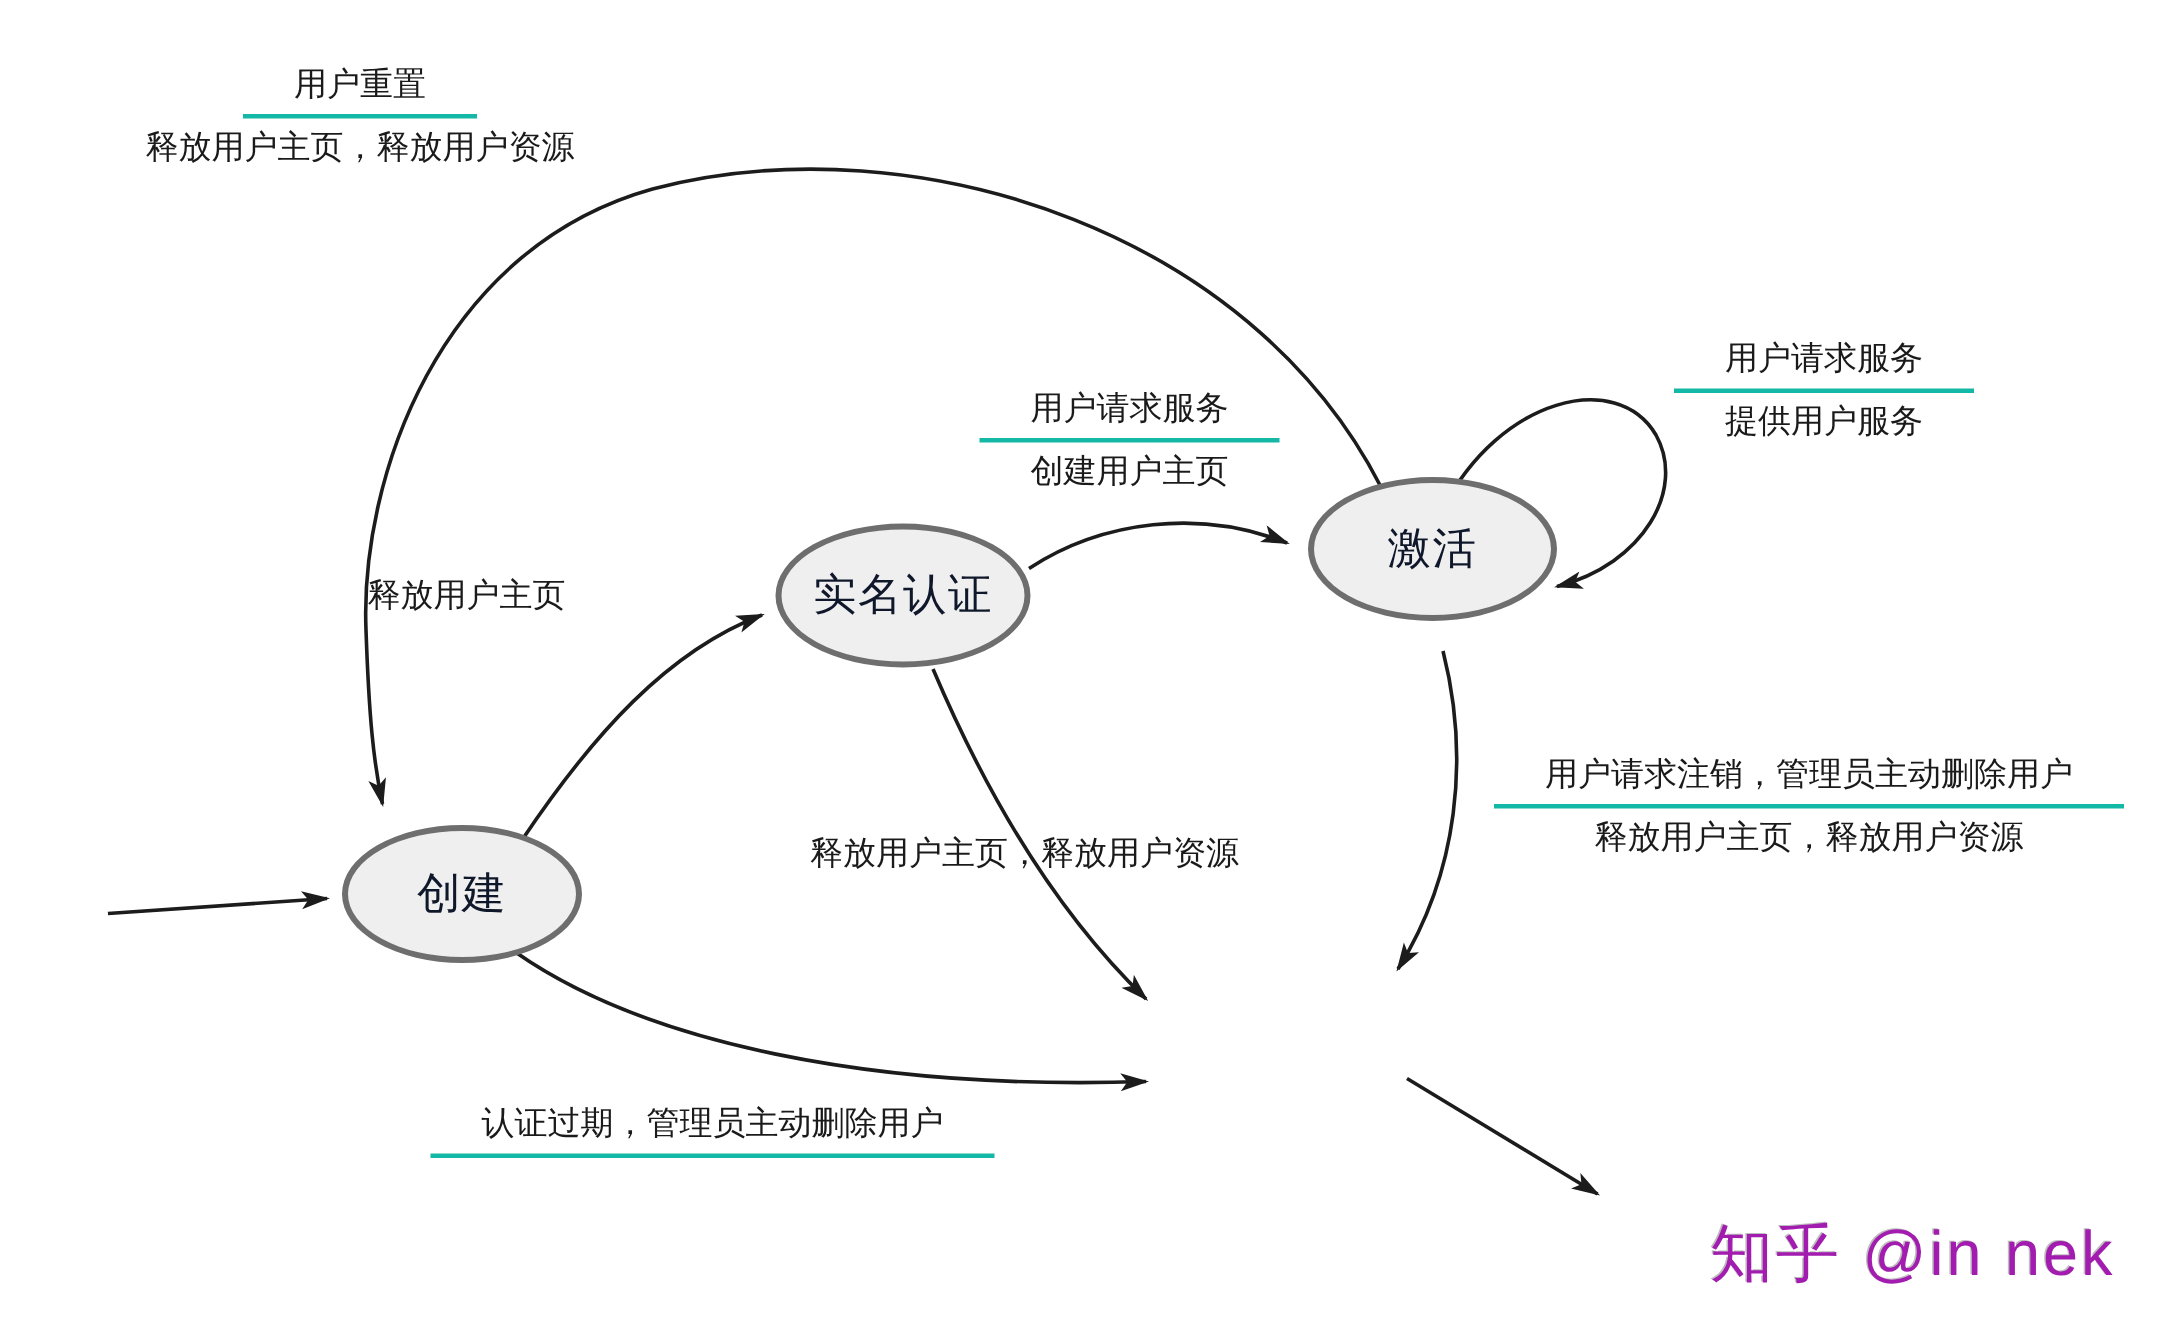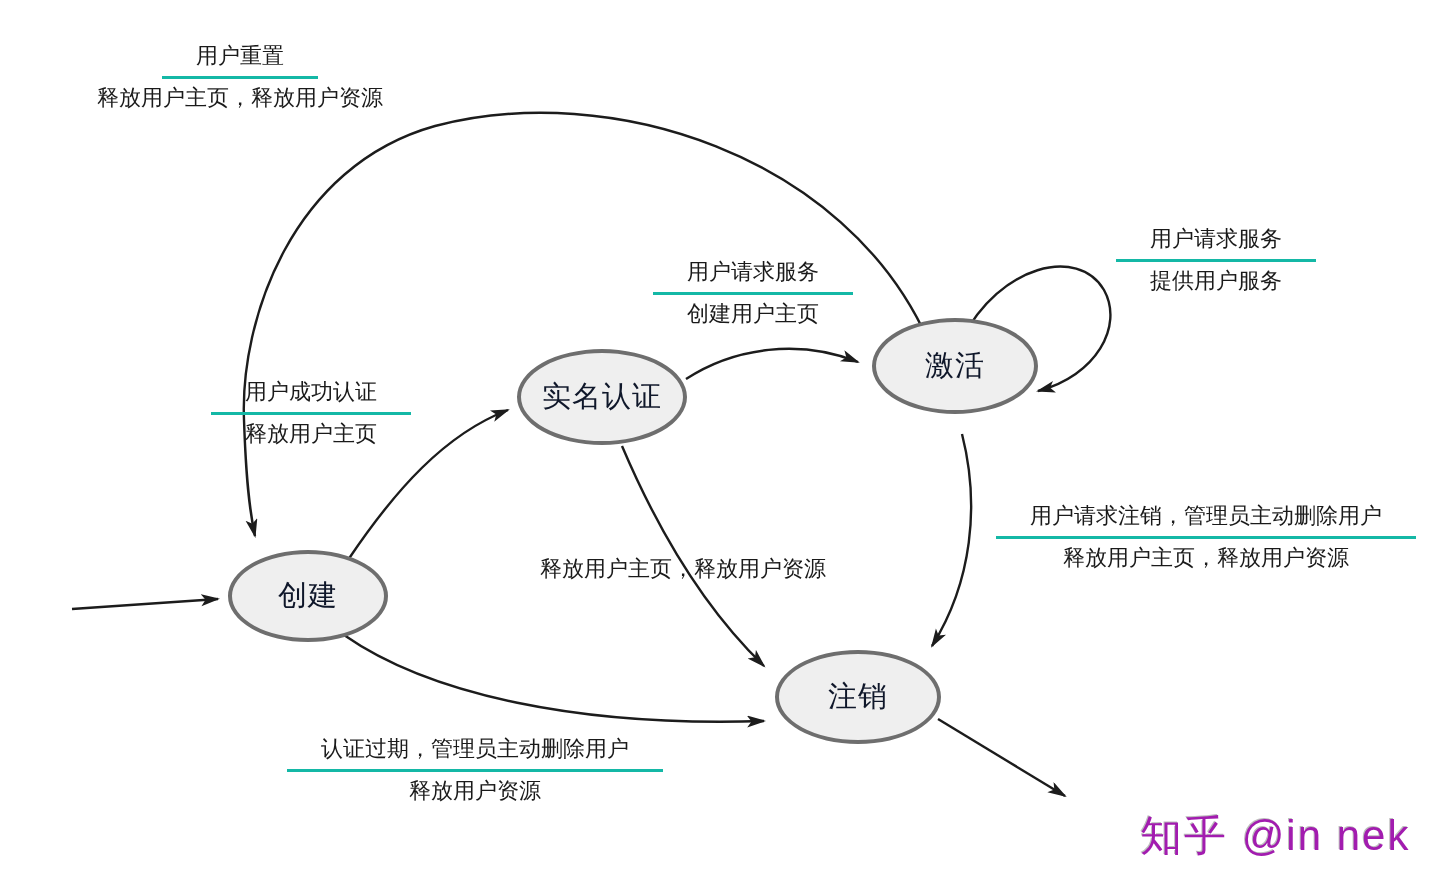--- a/index.html
+++ b/index.html
@@ -117,7 +117,6 @@
   </div>
 
   <div class="edge-label lbl-auth-success">
-    <span class="line1">用户成功认证</span>
     <span class="line2">释放用户主页</span>
   </div>
 

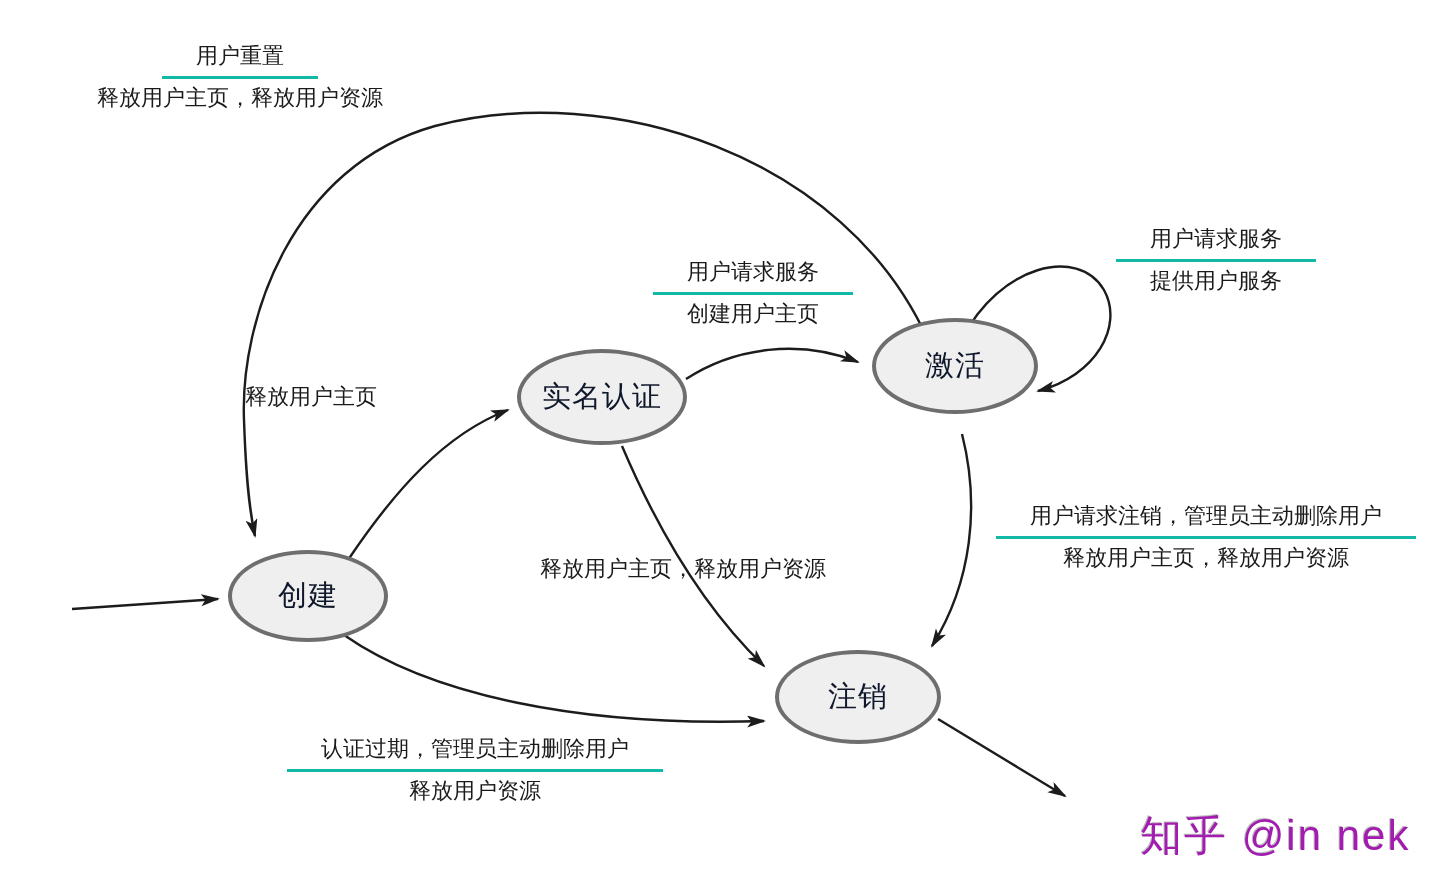--- a/index.html
+++ b/index.html
@@ -107,9 +107,6 @@
   <div class="state state-activated">
     <span class="state-label">激活</span>
   </div>
-  <div class="state state-deregistered">
-    <span class="state-label">注销</span>
-  </div>
 
   <div class="edge-label lbl-reset">
     <span class="line1">用户重置</span>

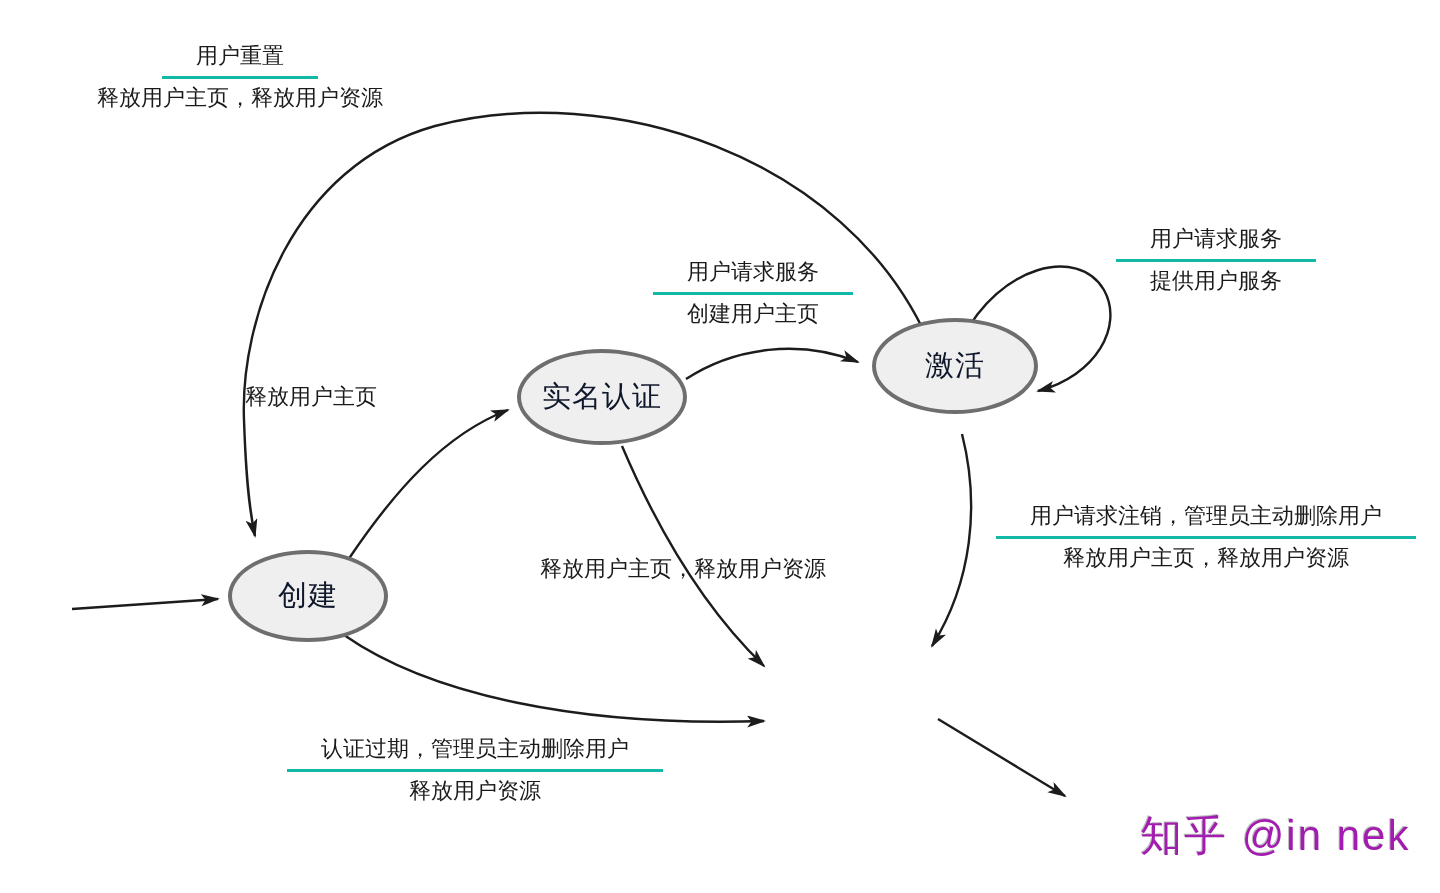--- a/index.html
+++ b/index.html
@@ -138,7 +138,6 @@
 
   <div class="edge-label lbl-auth-expire">
     <span class="line1">认证过期，管理员主动删除用户</span>
-    <span class="line2">释放用户资源</span>
   </div>
 
   <div class="watermark">知乎 @in nek</div>

